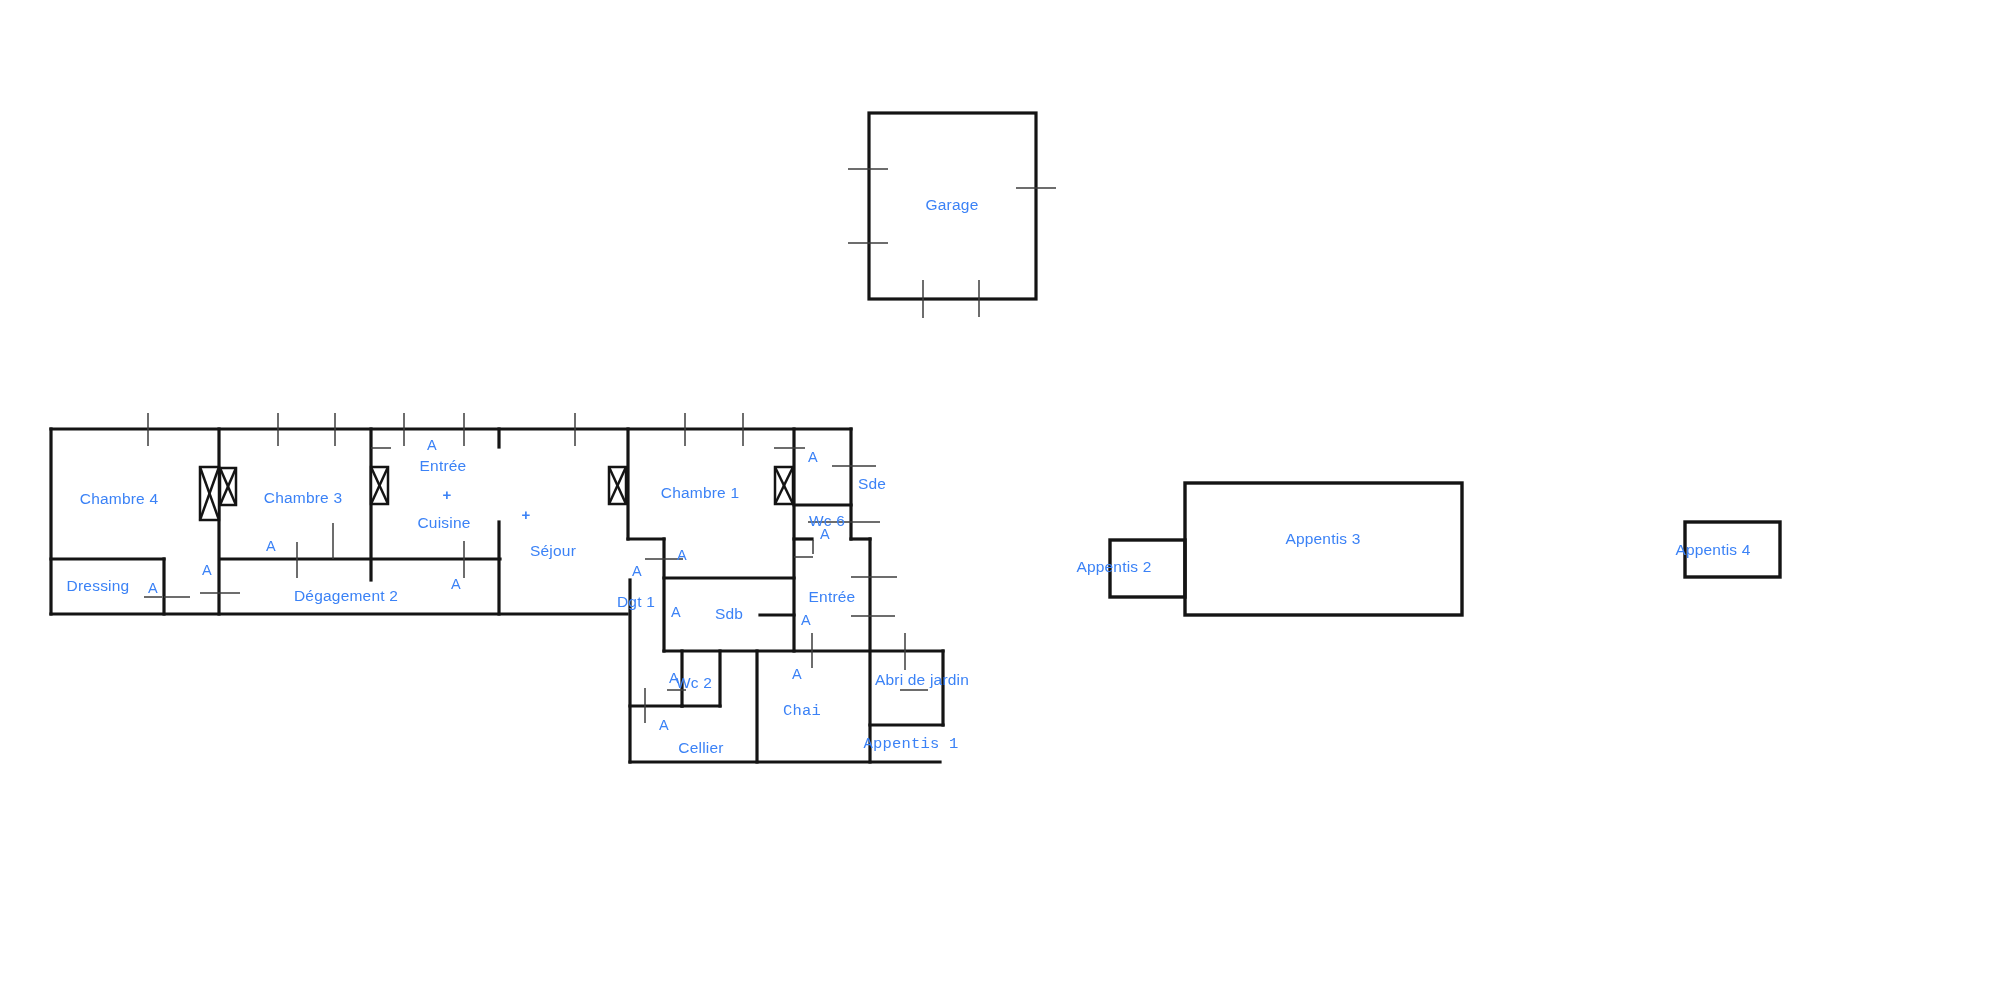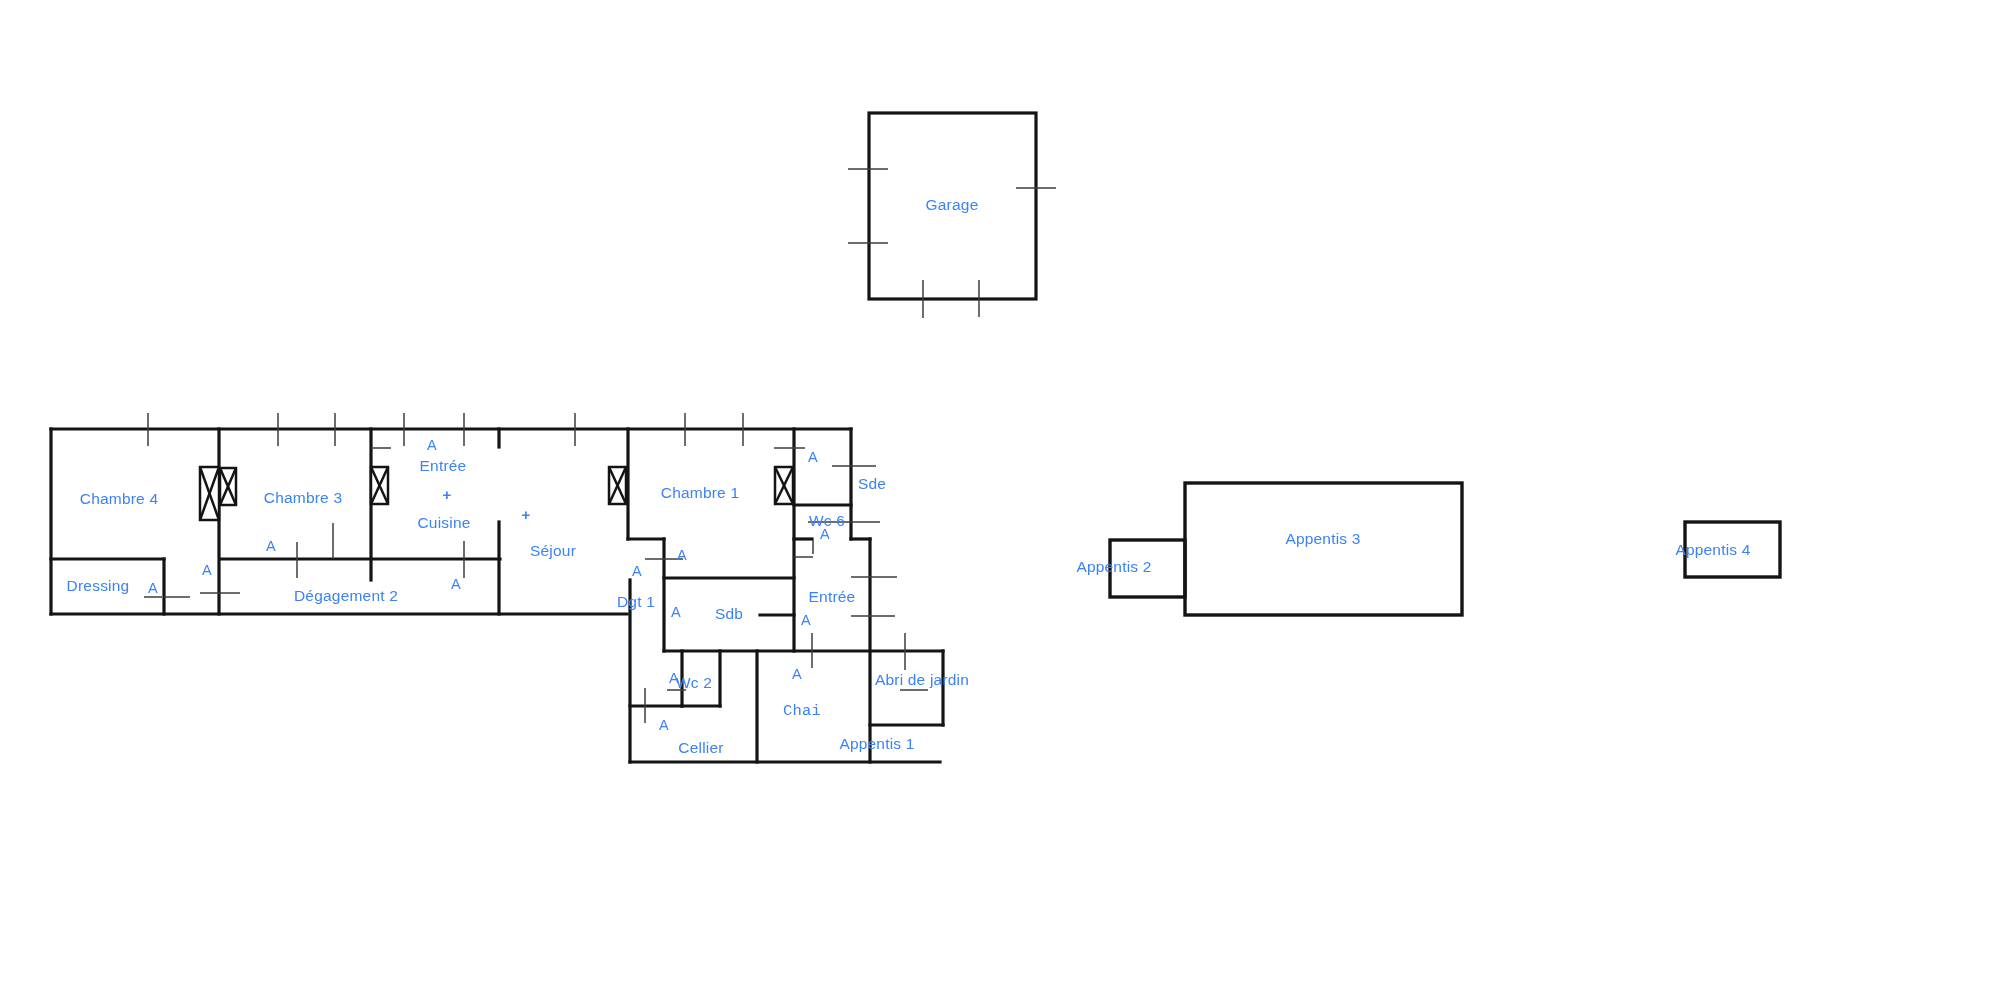--- a/index.html
+++ b/index.html
@@ -166,7 +166,7 @@
     <div class="lbl" style="left:802px;  top:711px;font-family:Liberation Mono, monospace;">Chai</div>
     <div class="lbl" style="left:701px;  top:740px;margin-top:8px;">Cellier</div>
     <div class="lbl" style="left:922px; top:680px;">Abri de jardin</div>
-    <div class="lbl" style="left:877px;  top:744px;">Appentis 1</div>
+    <div class="lbl" style="left:911px;  top:744px;font-family:Liberation Mono, monospace;">Appentis 1</div>
     <div class="lbl" style="left:1114px; top:567px;">Appentis 2</div>
     <div class="lbl" style="left:1323px; top:539px;">Appentis 3</div>
     <div class="lbl" style="left:1713px; top:550px;">Appentis 4</div>

